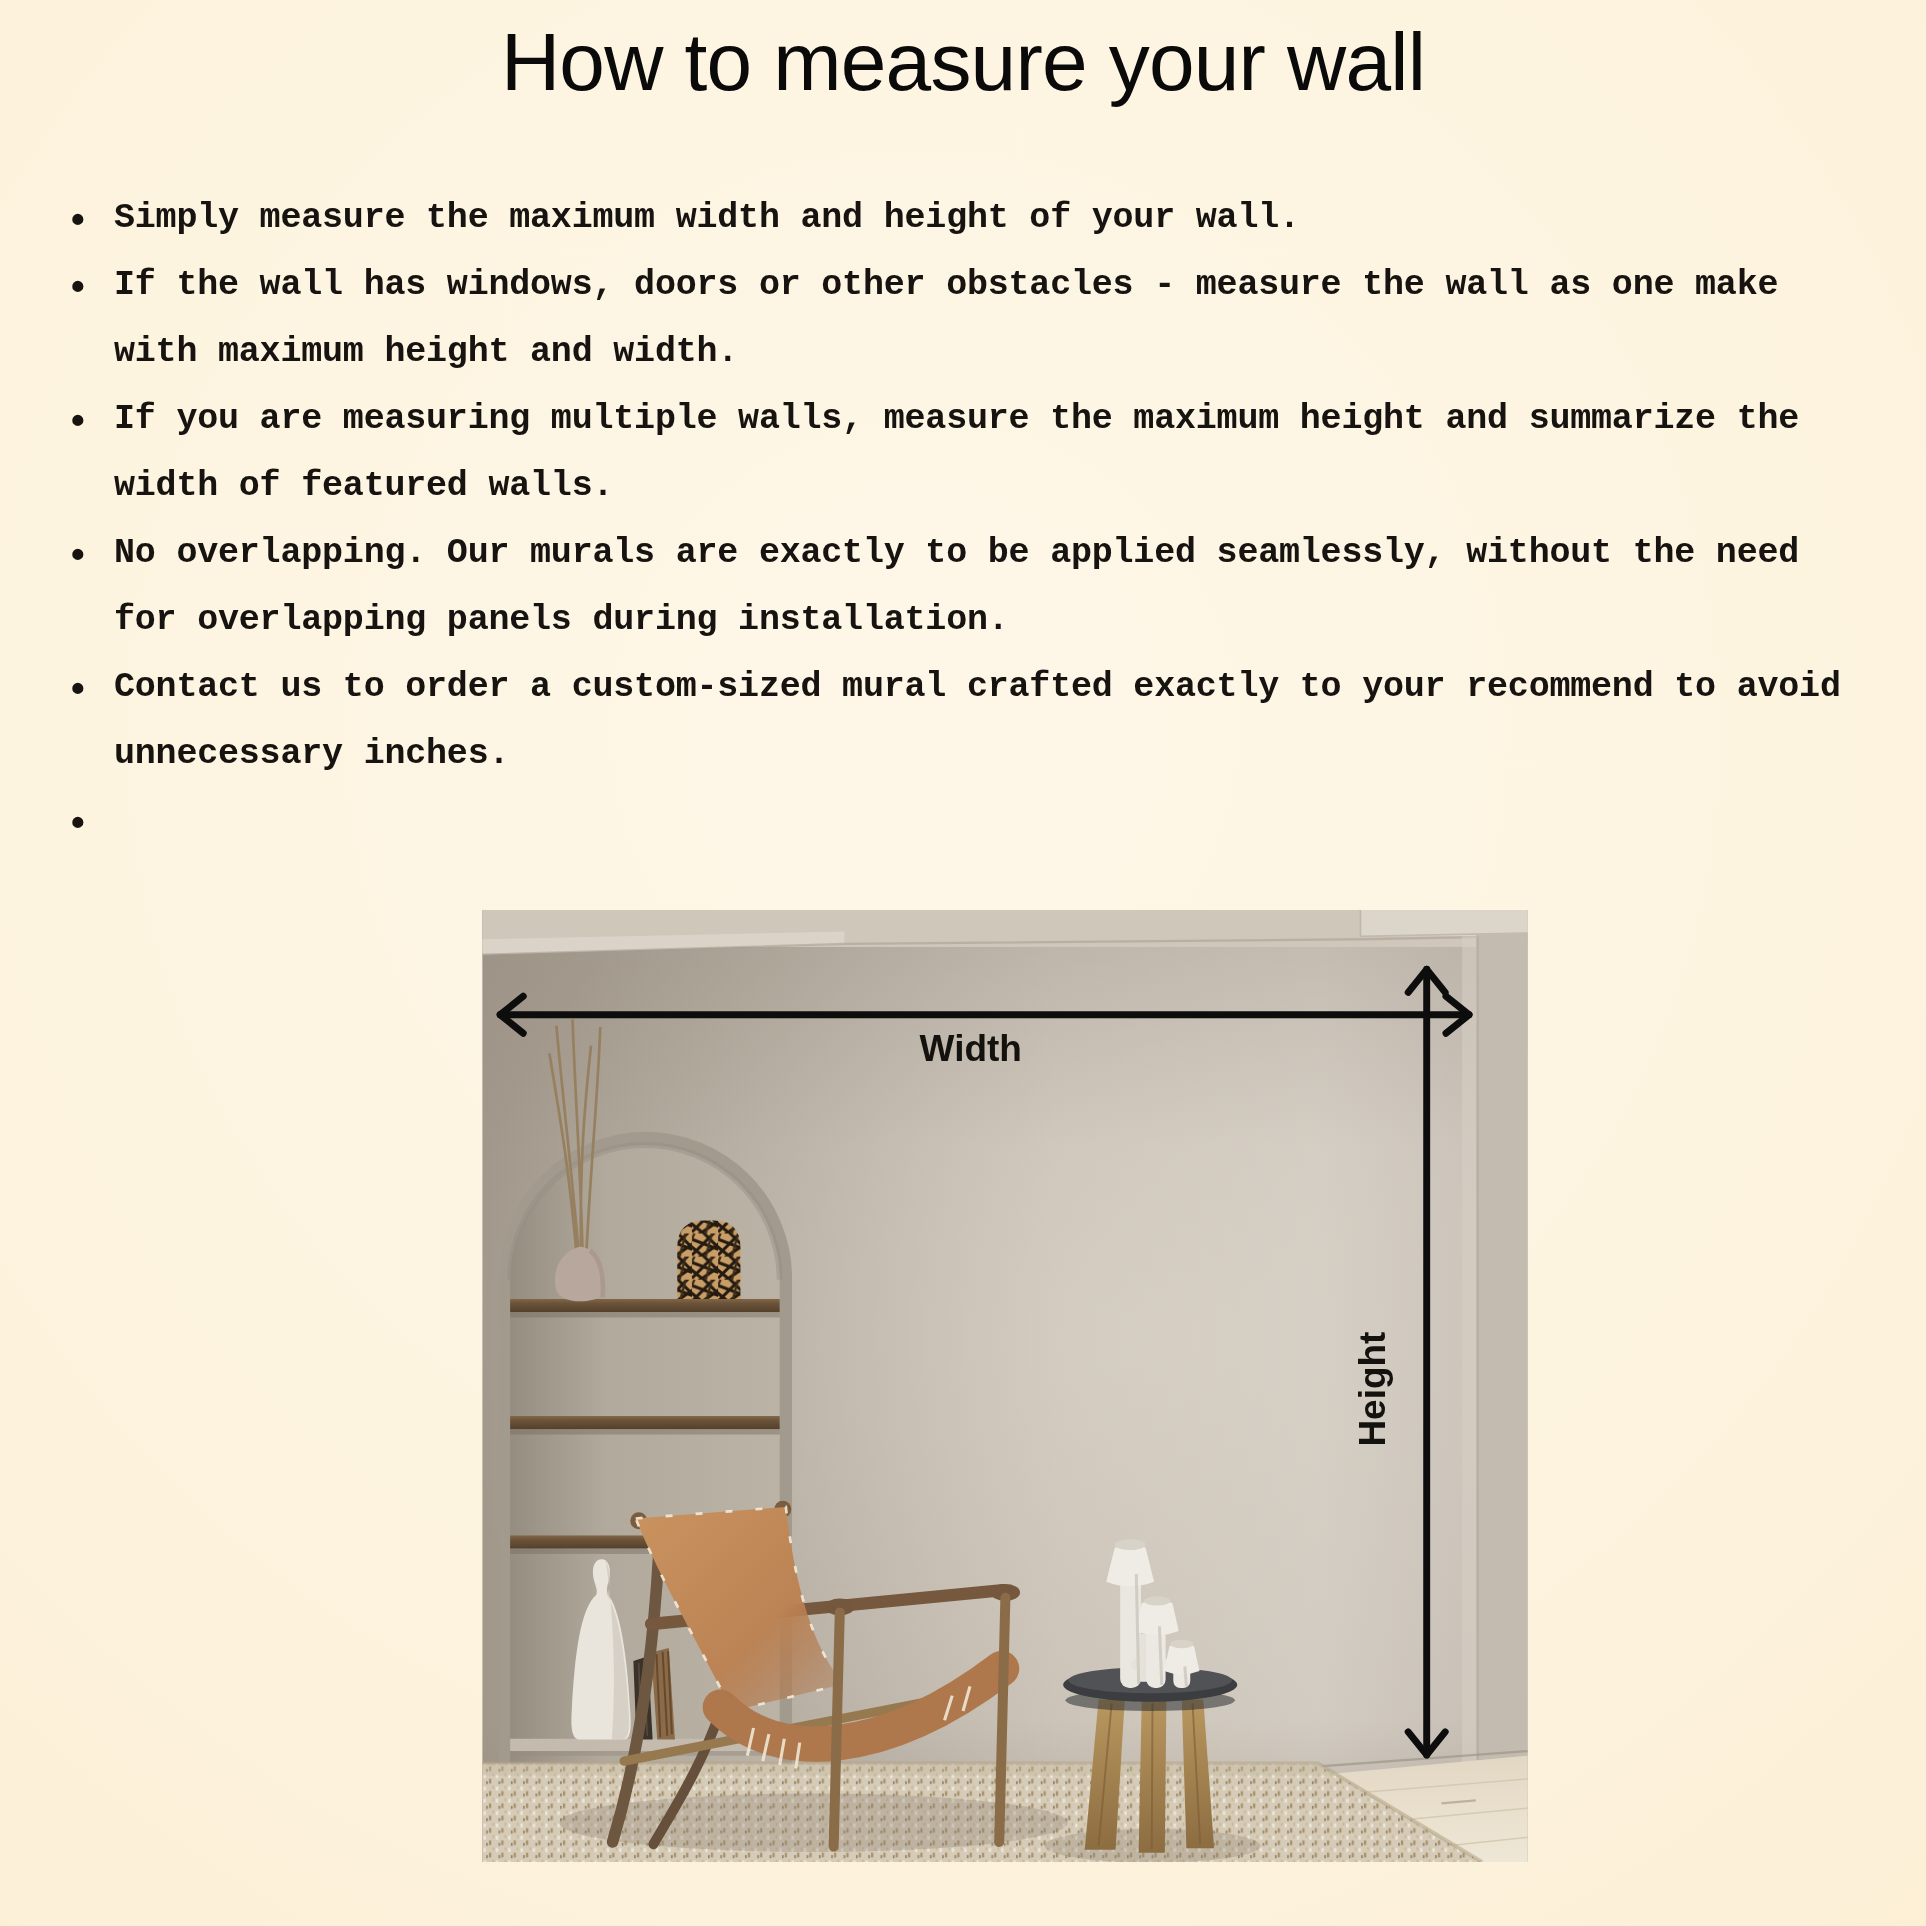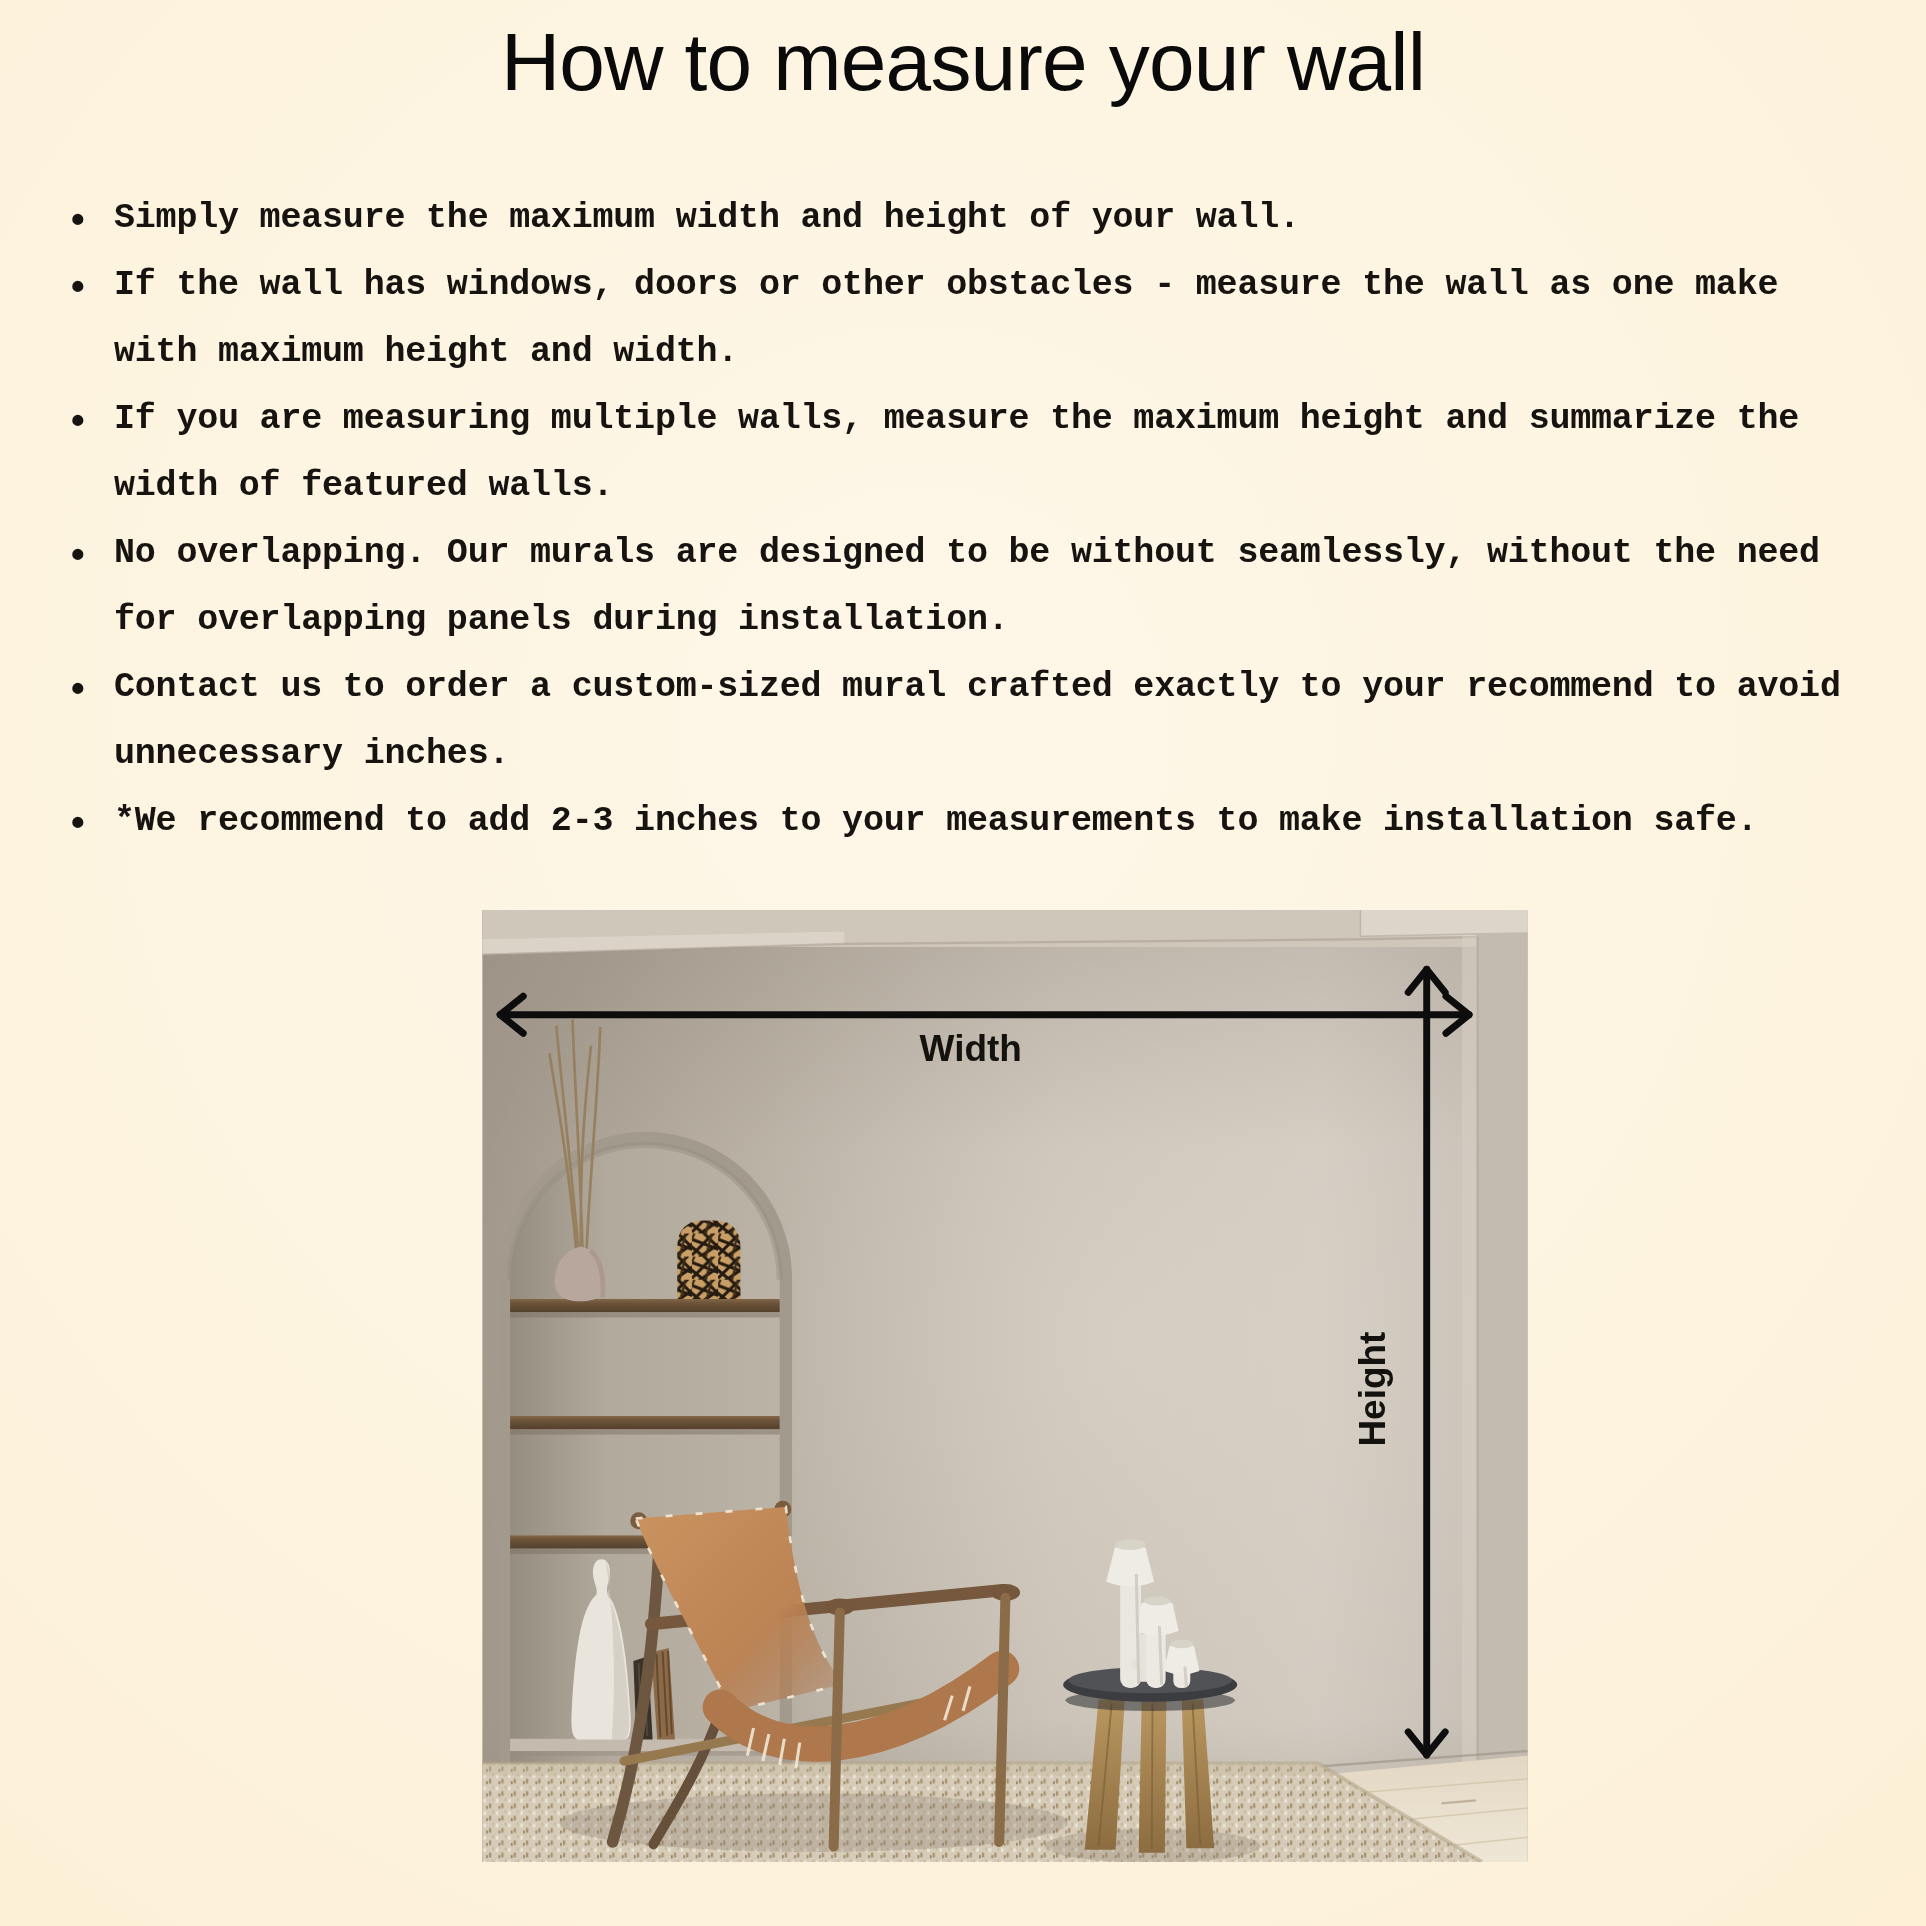--- a/index.html
+++ b/index.html
@@ -55,7 +55,7 @@
   </li>
   <li>
     <span class="dot">•</span>
-    <span class="txt">No overlapping. Our murals are designed to be without seamlessly, without the need for overlapping panels during installation.</span>
+    <span class="txt">No overlapping. Our murals are exactly to be applied seamlessly, without the need for overlapping panels during installation.</span>
   </li>
   <li>
     <span class="dot">•</span>

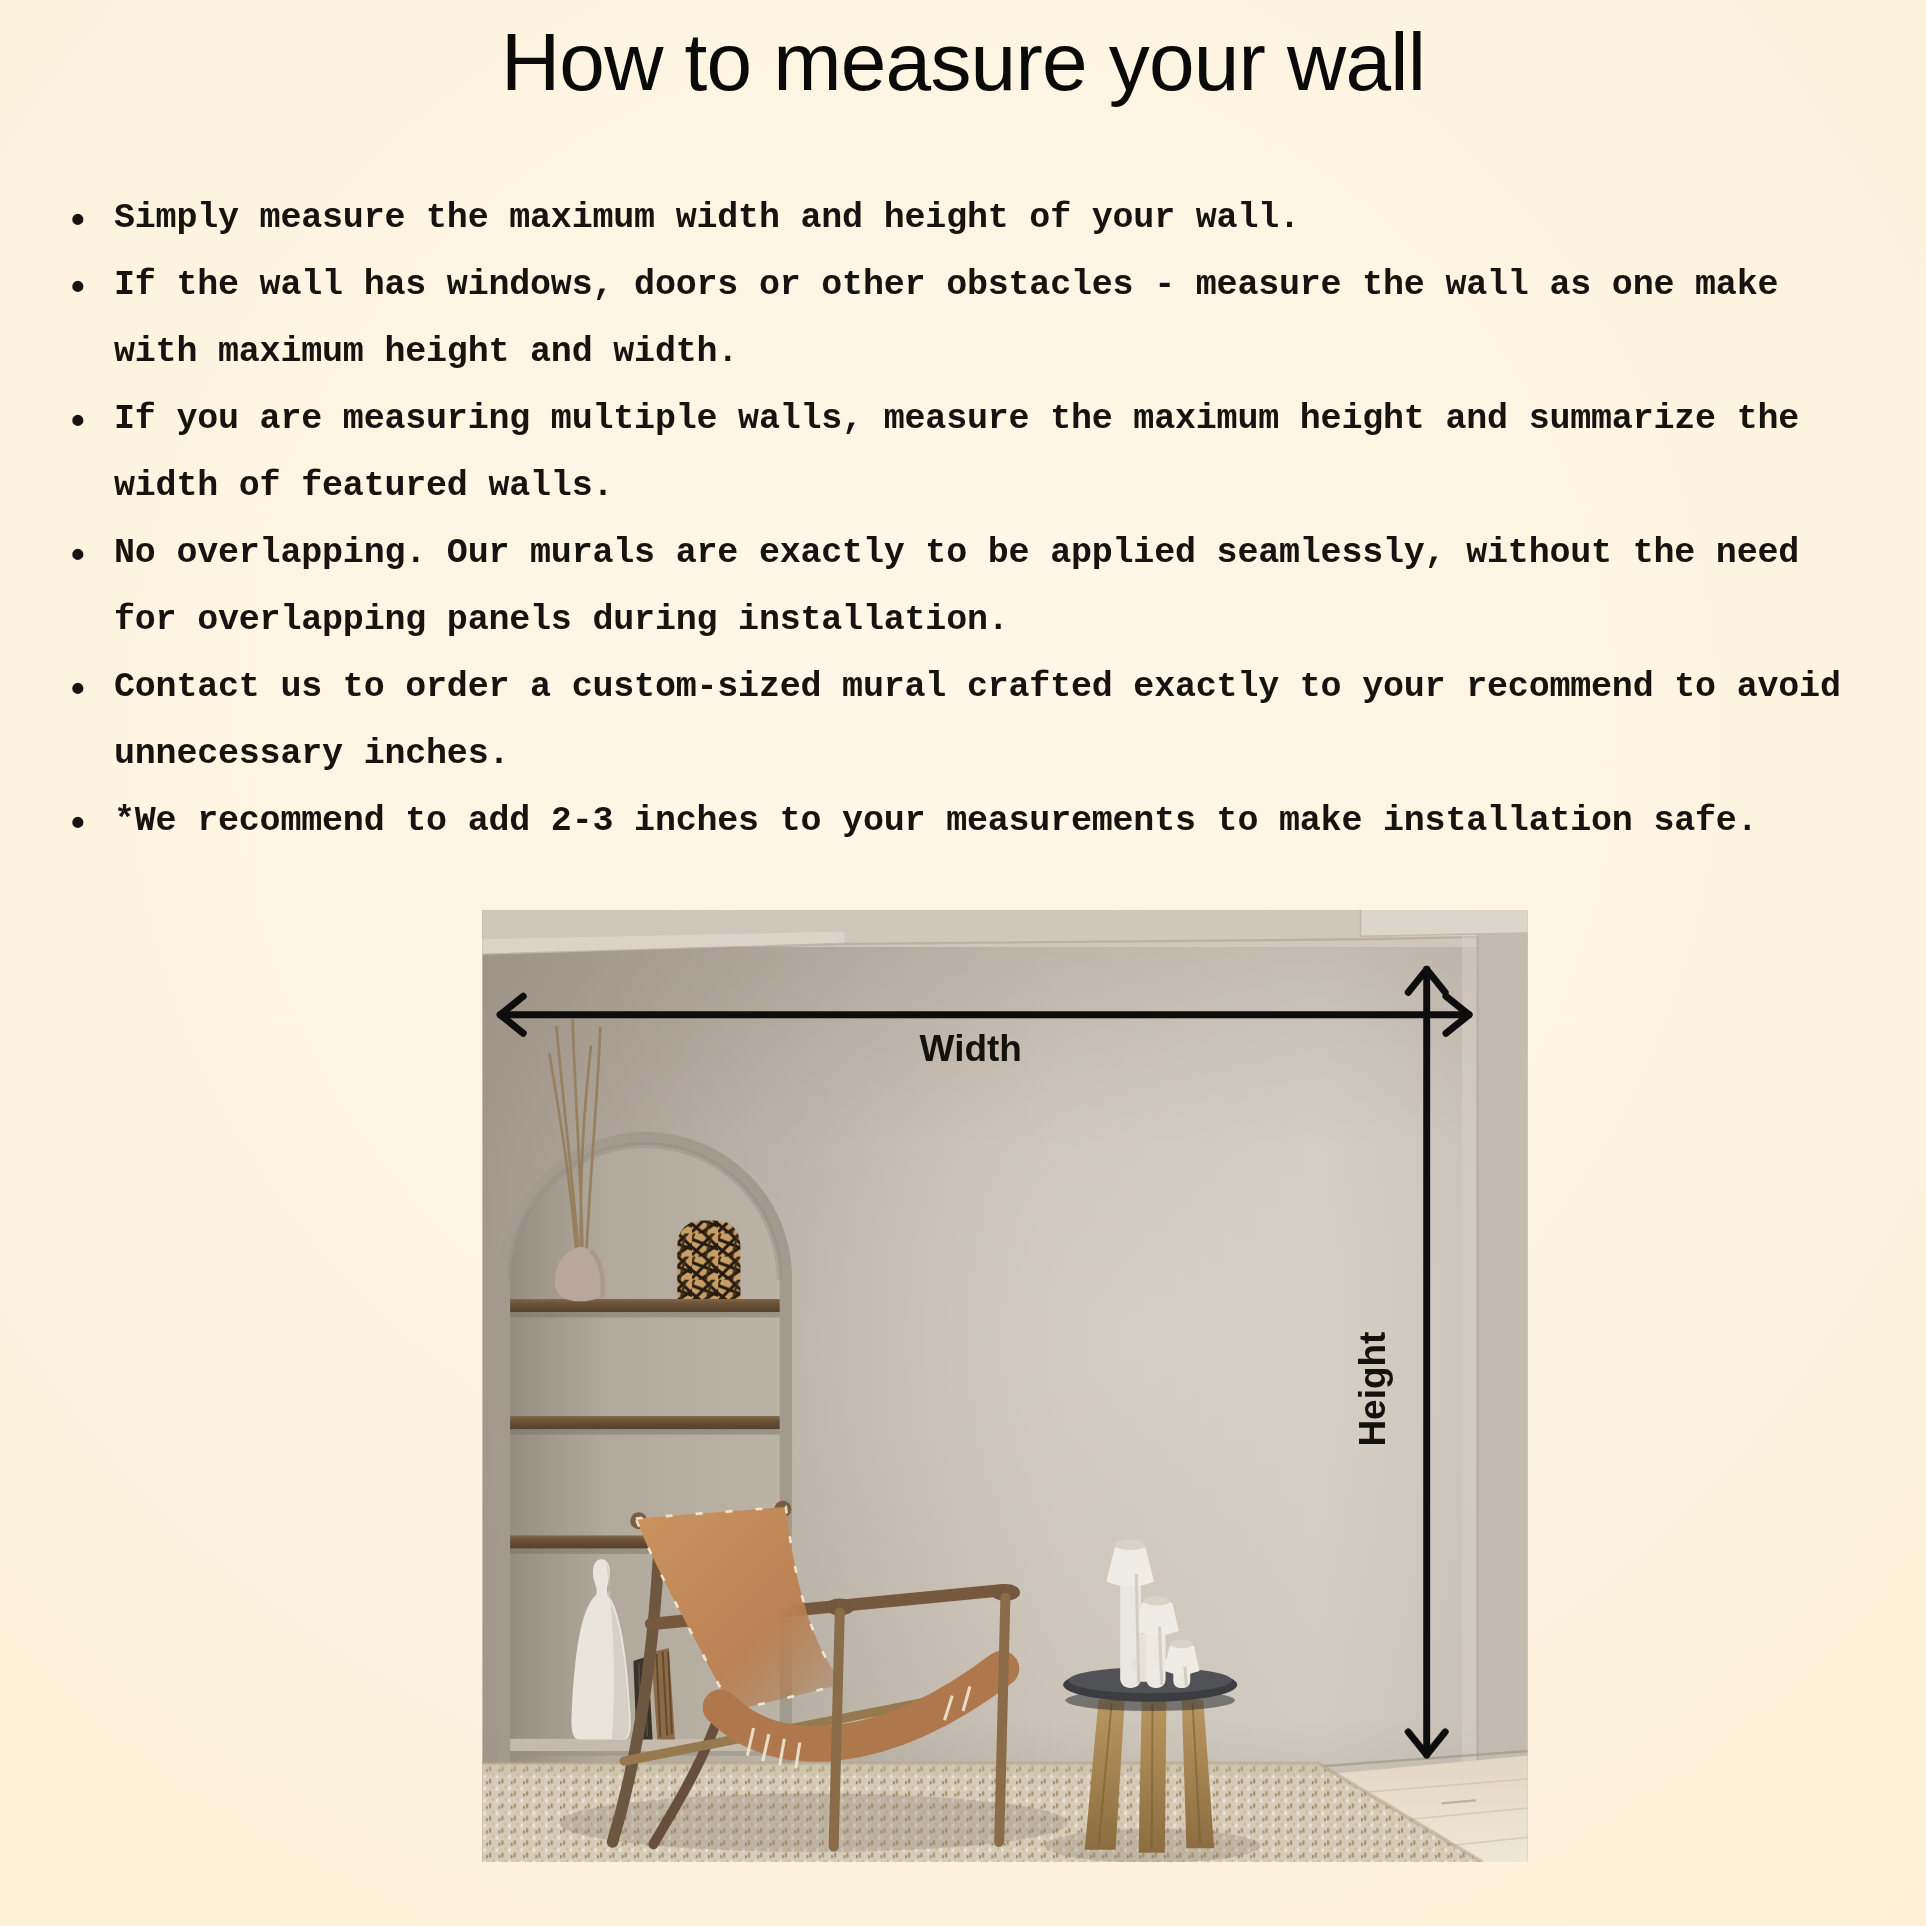--- a/index.html
+++ b/index.html
@@ -63,7 +63,6 @@
   </li>
   <li>
     <span class="dot">•</span>
-    <span class="txt">*We recommend to add 2-3 inches to your measurements to make installation safe.</span>
   </li>
 </ul>
 

